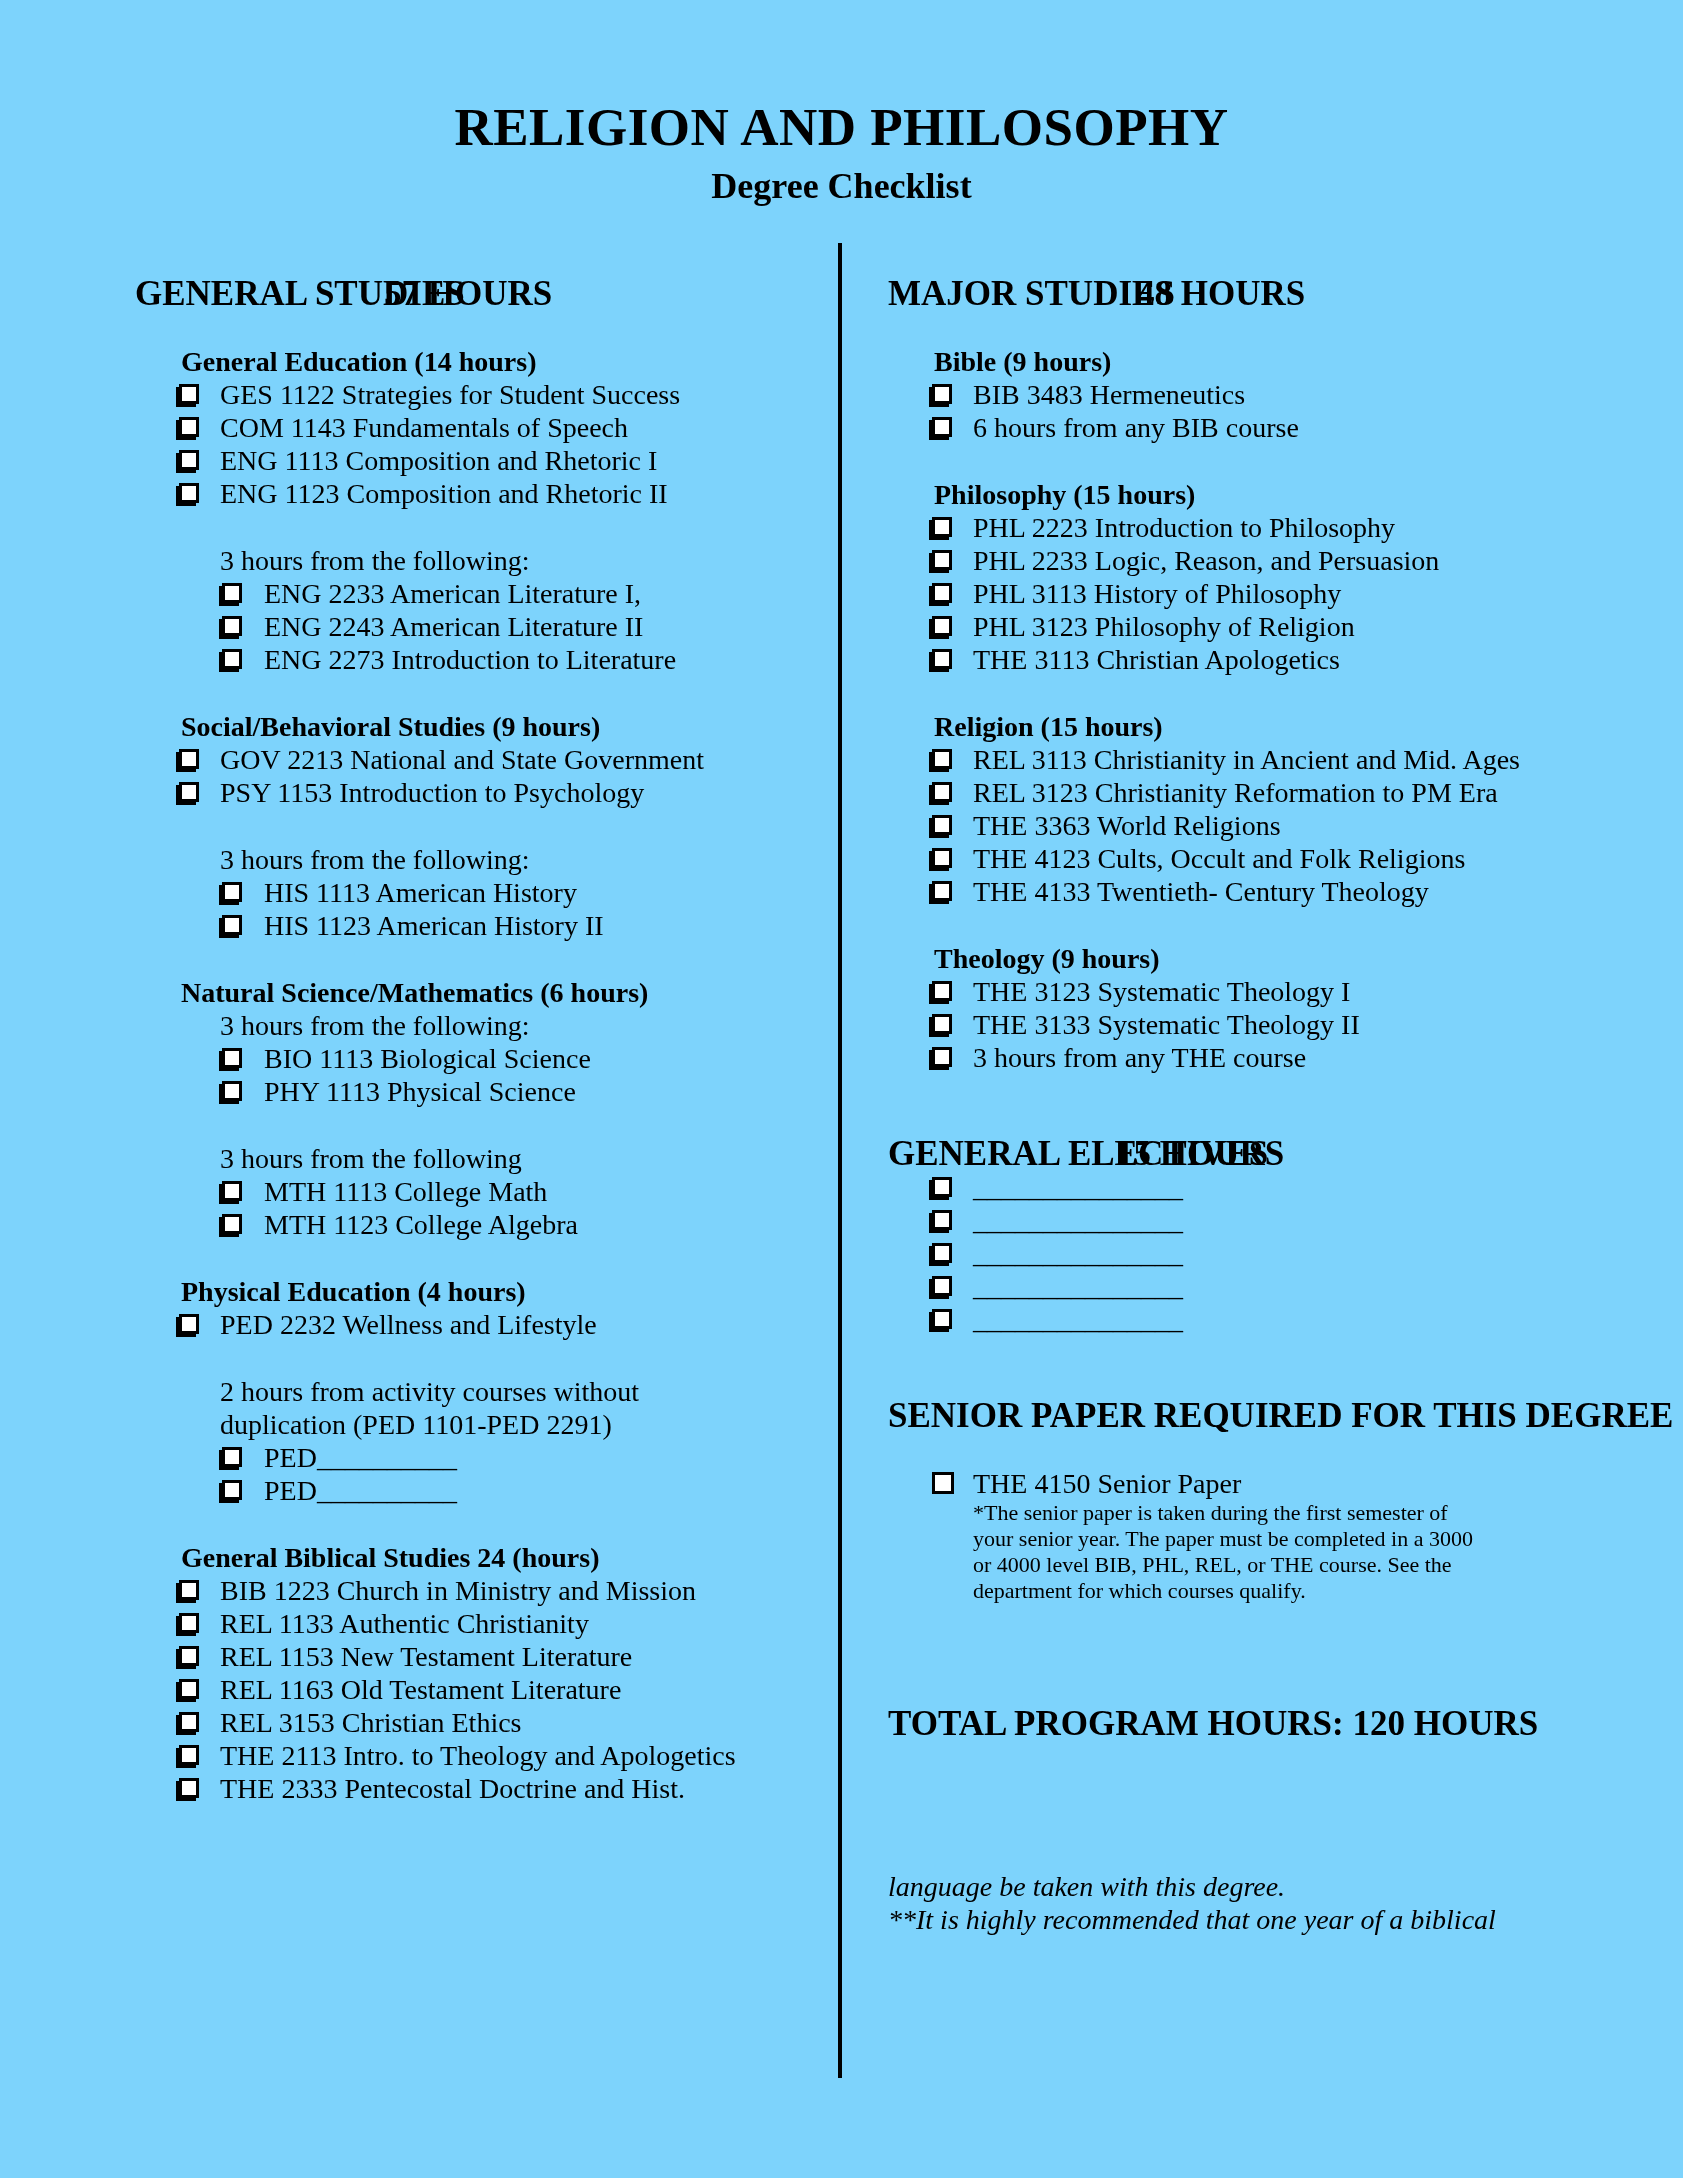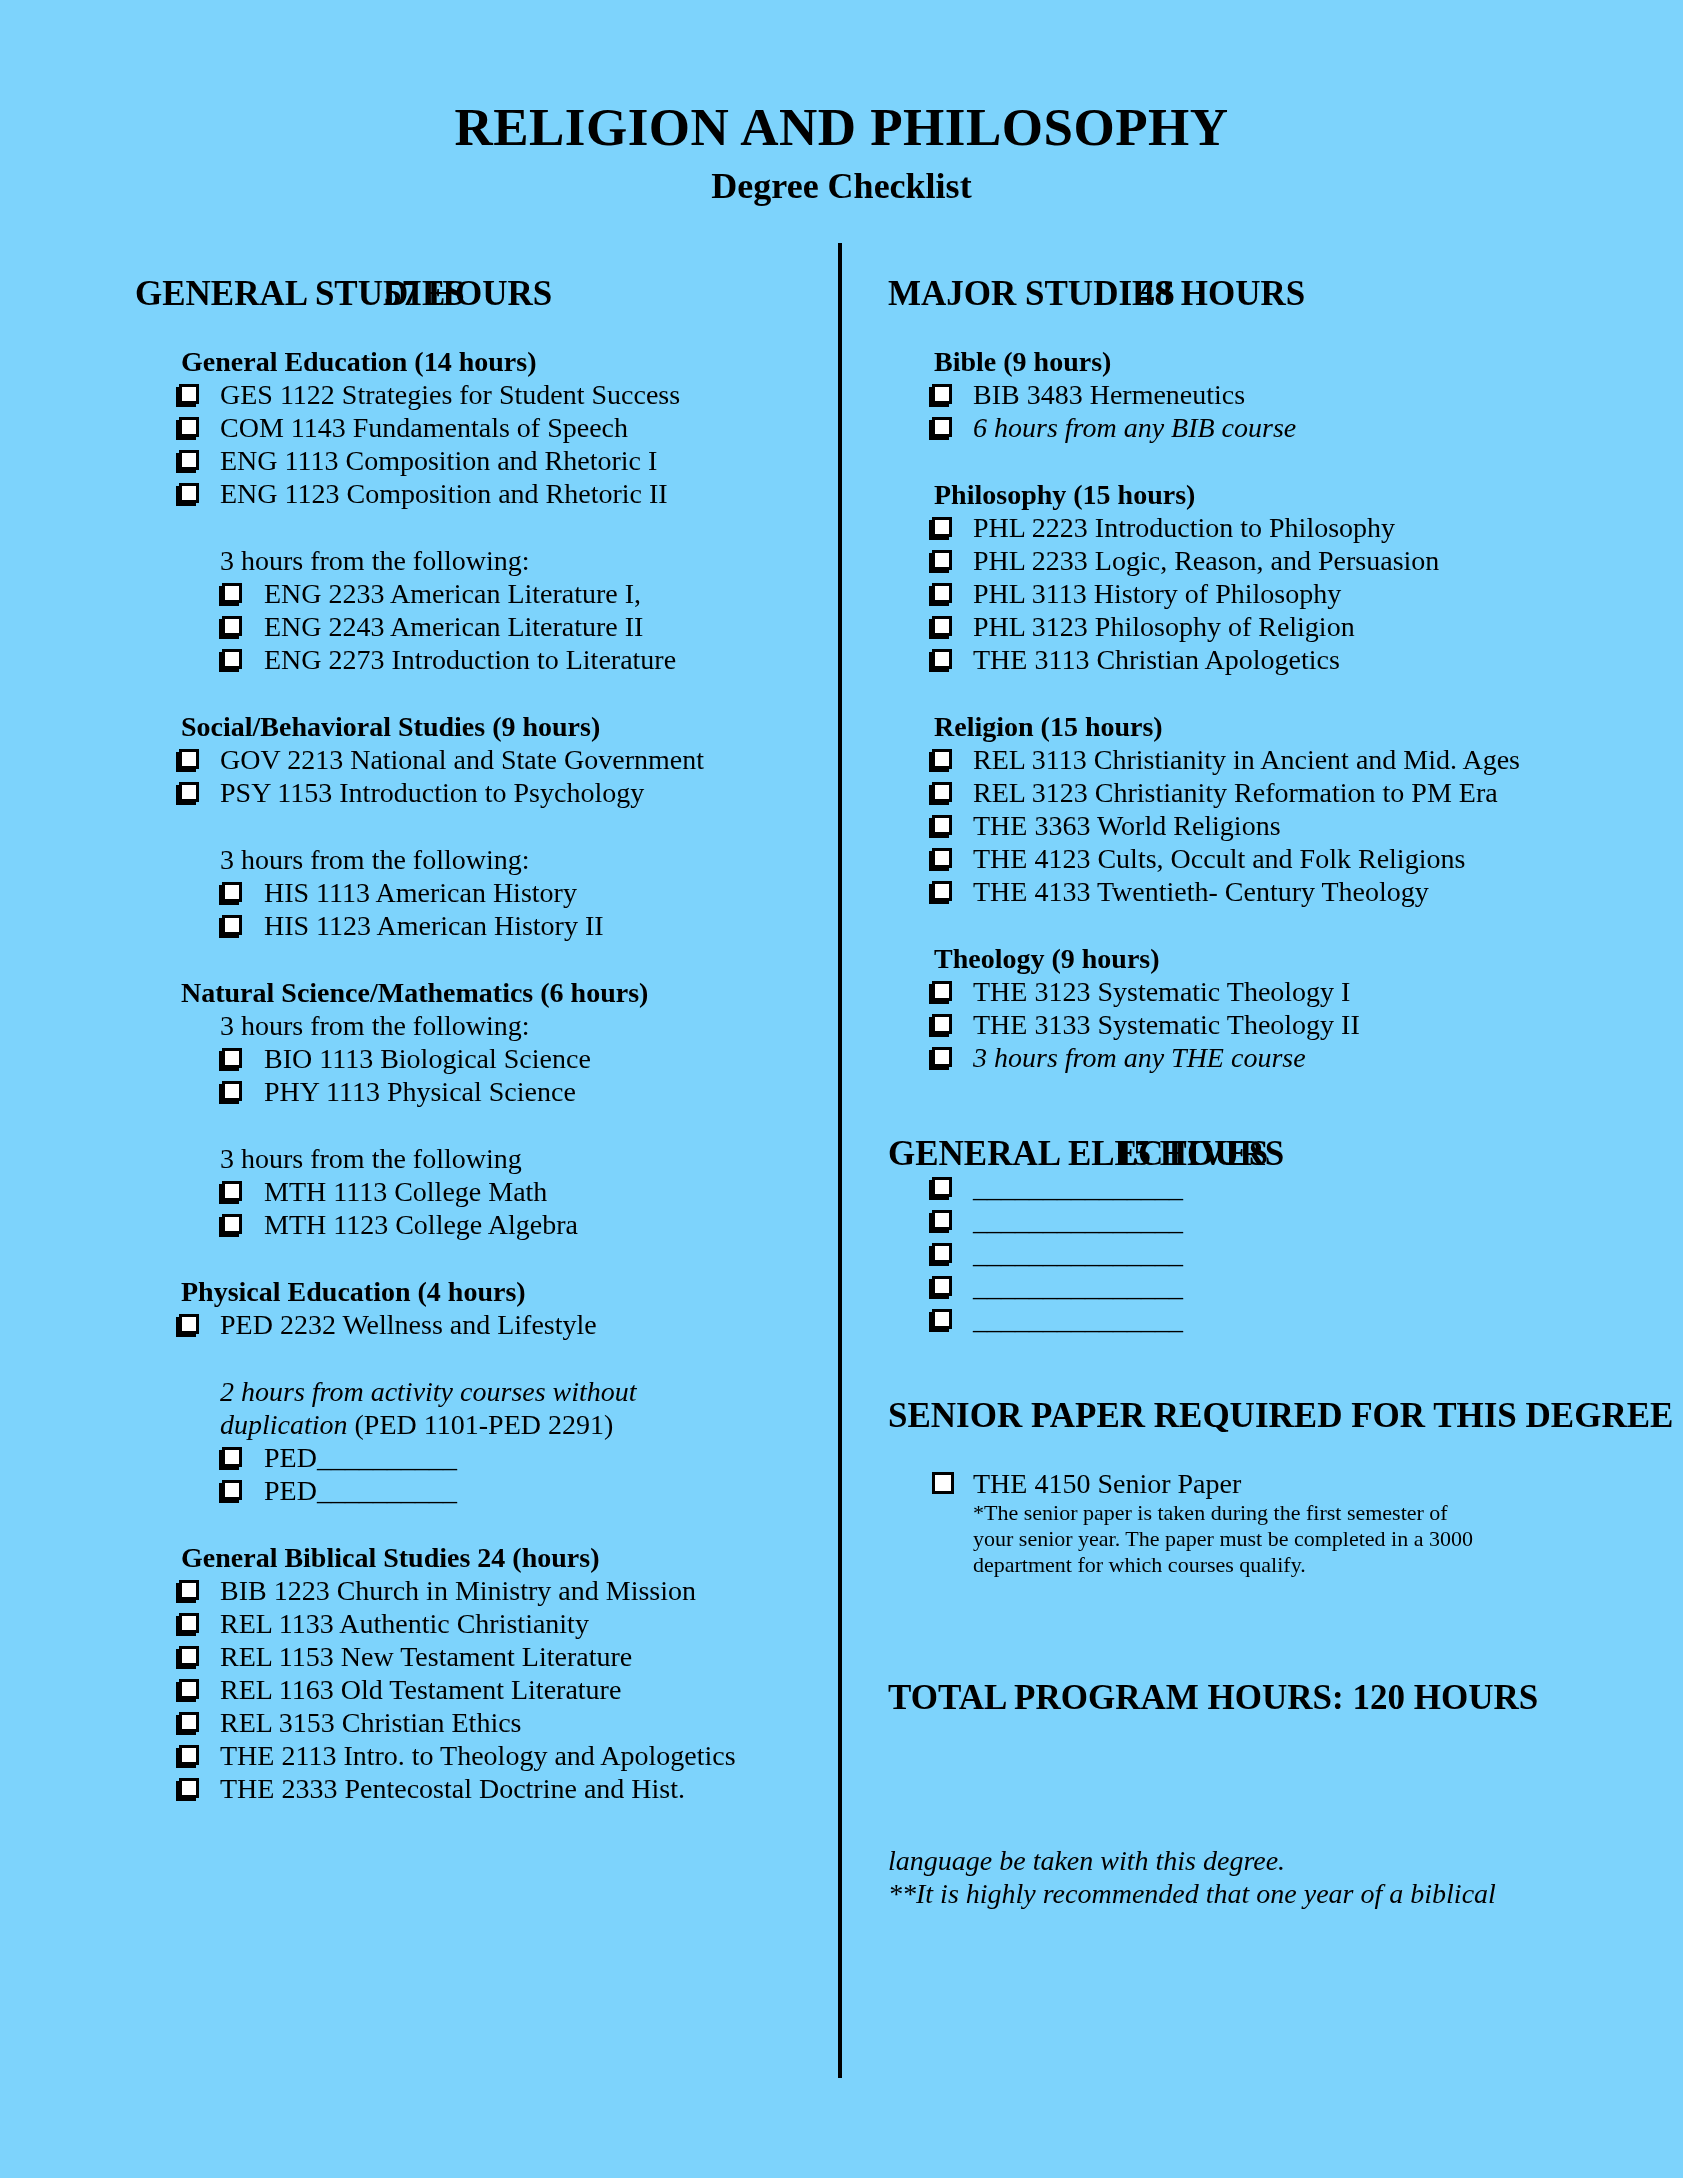--- a/index.html
+++ b/index.html
@@ -38,7 +38,7 @@
     background:#fff;
   }
   .cb.plain{box-shadow:none;width:16px;height:16px;border:3px solid #000;top:5px;}
-  .i{font-style:italic;text-align:right;}
+  .i{text-align:right;}
   .gap{width:100%;}
   .gap-s{height:34px;}
   .gap-m{height:63px;}

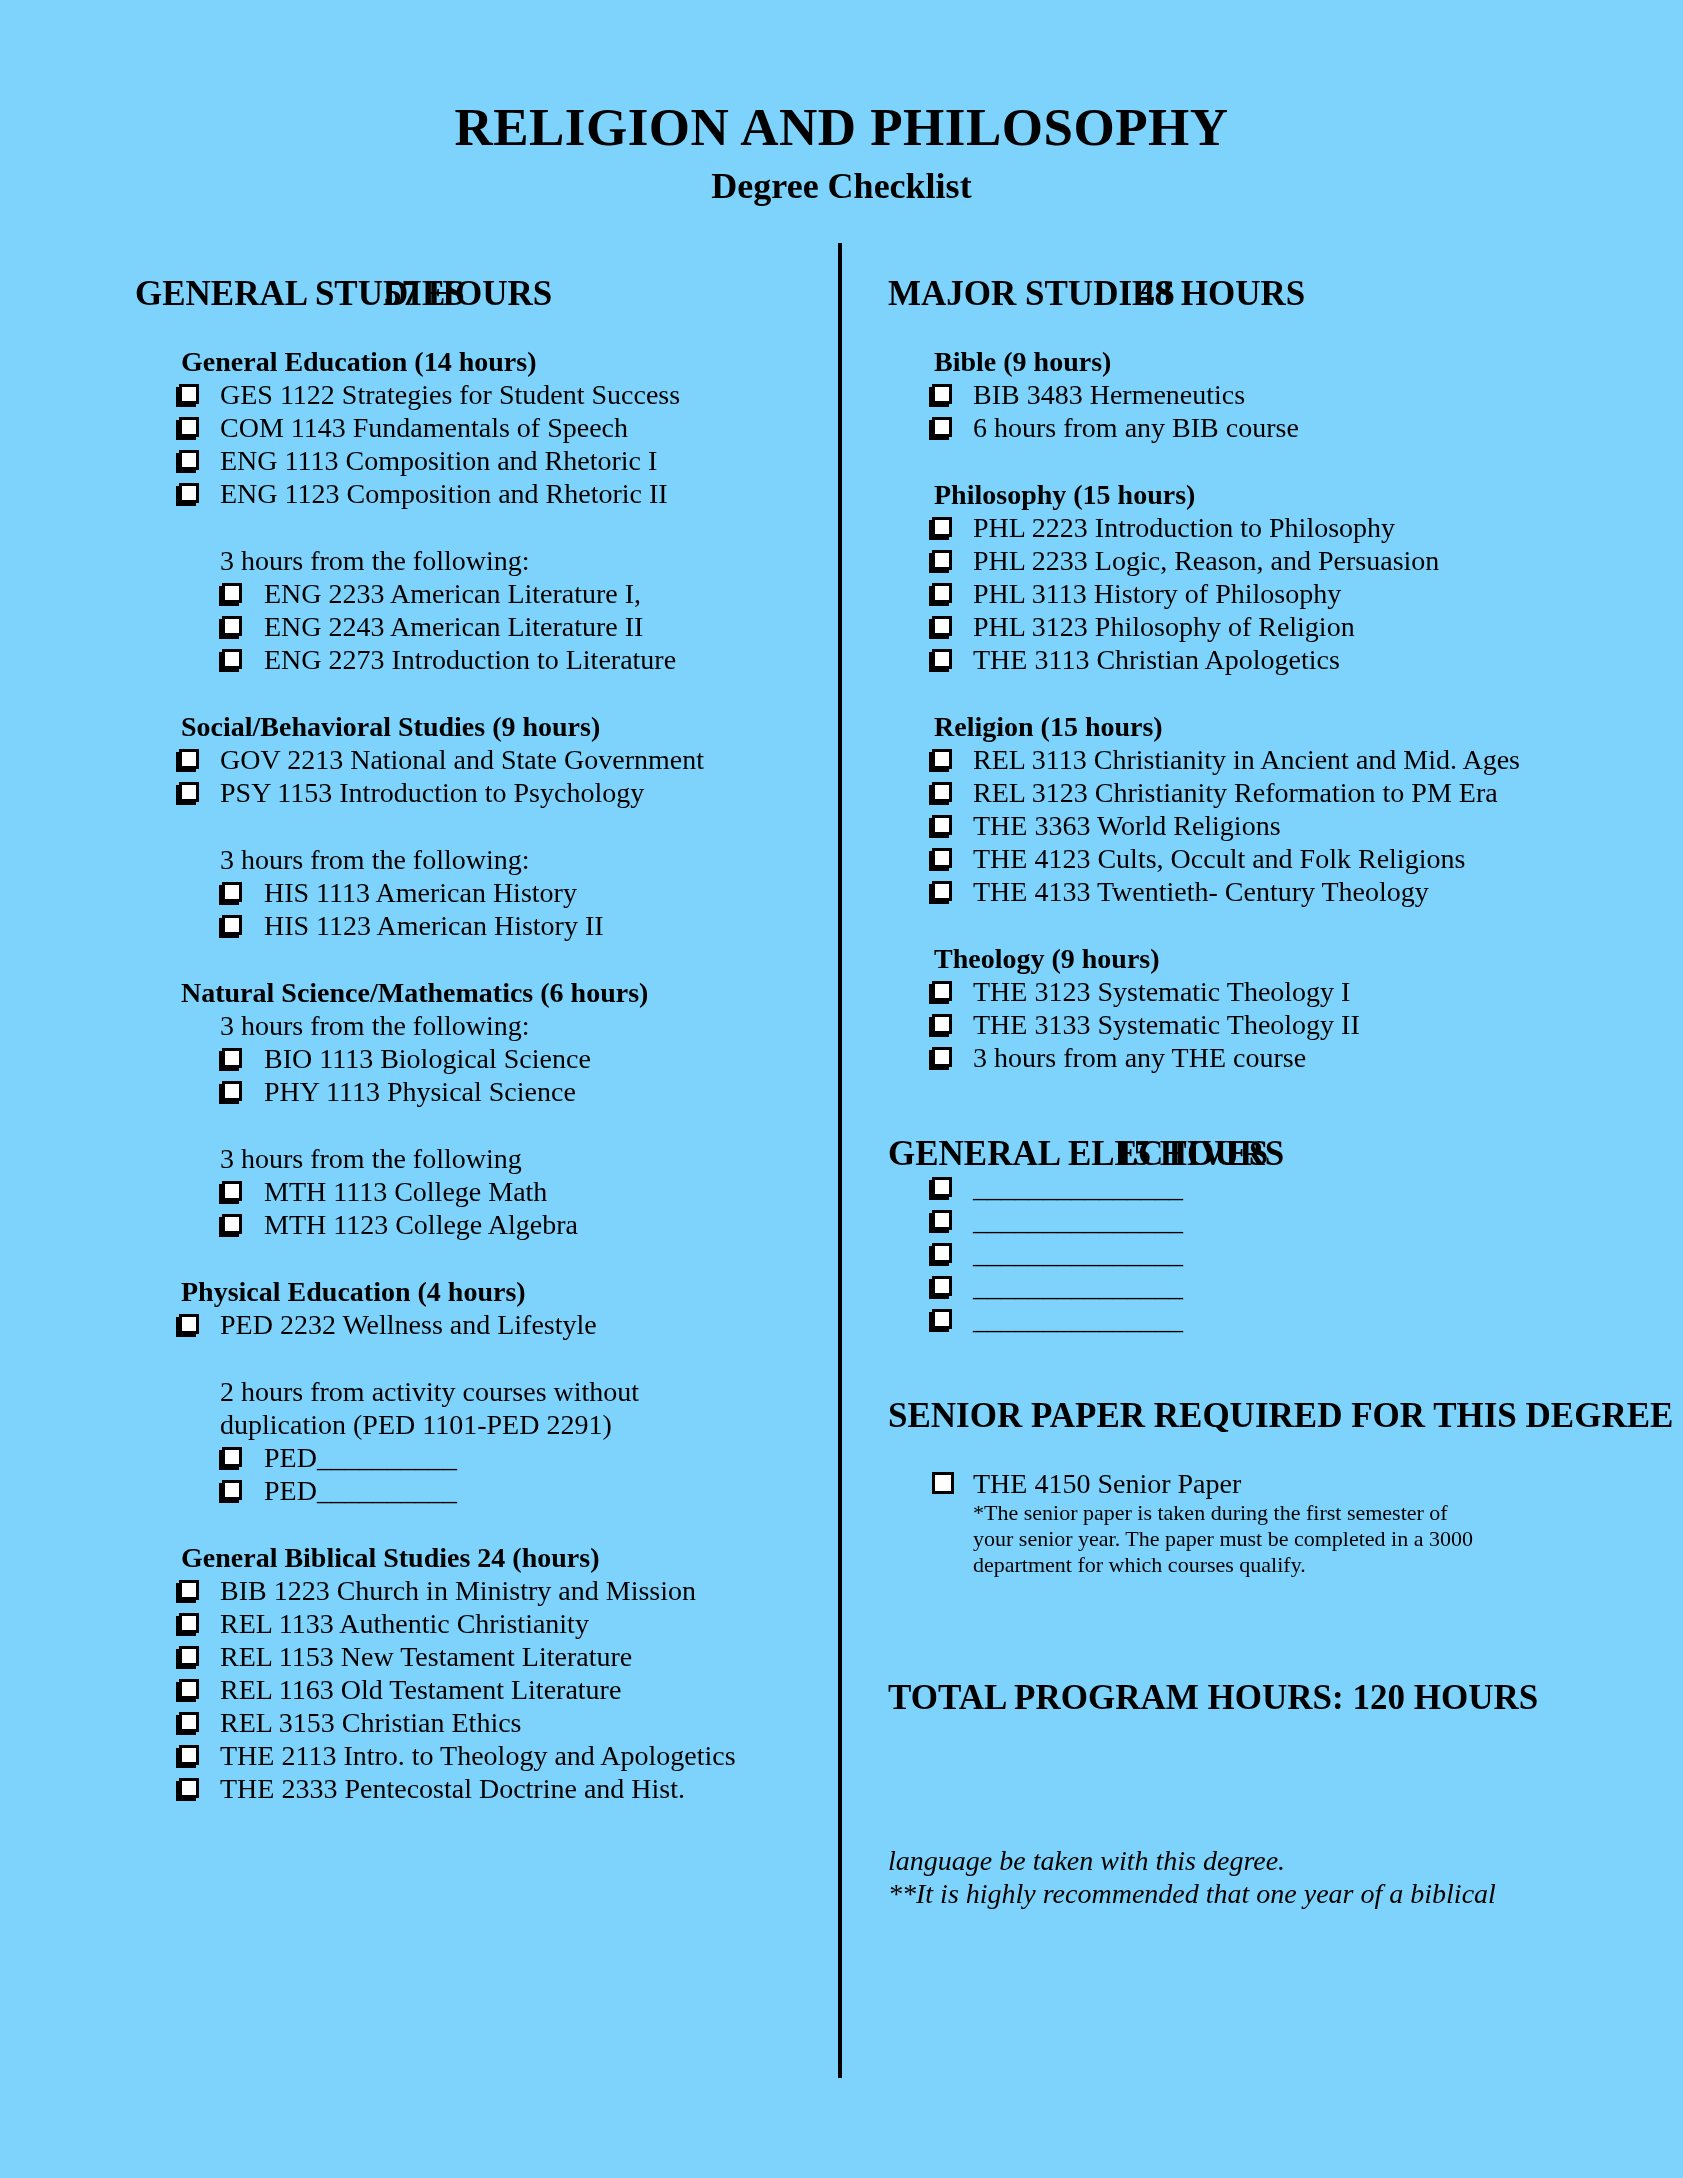--- a/index.html
+++ b/index.html
@@ -140,6 +140,7 @@
       <div class="line item"><span class="cb plain"></span><span>THE 4150 Senior Paper</span></div>
       <div class="line footnote"><span>*The senior paper is taken during the first semester of</span></div>
       <div class="line footnote"><span>your senior year. The paper must be completed in a 3000</span></div>
+      <div class="line footnote"><span>or 4000 level BIB, PHL, REL, or THE course. See the</span></div>
       <div class="line footnote"><span>department for which courses qualify.</span></div>
       <div class="gap gap-l"></div>
       <div class="line colheader"><span class="label">TOTAL PROGRAM HOURS: 120 HOURS</span></div>

